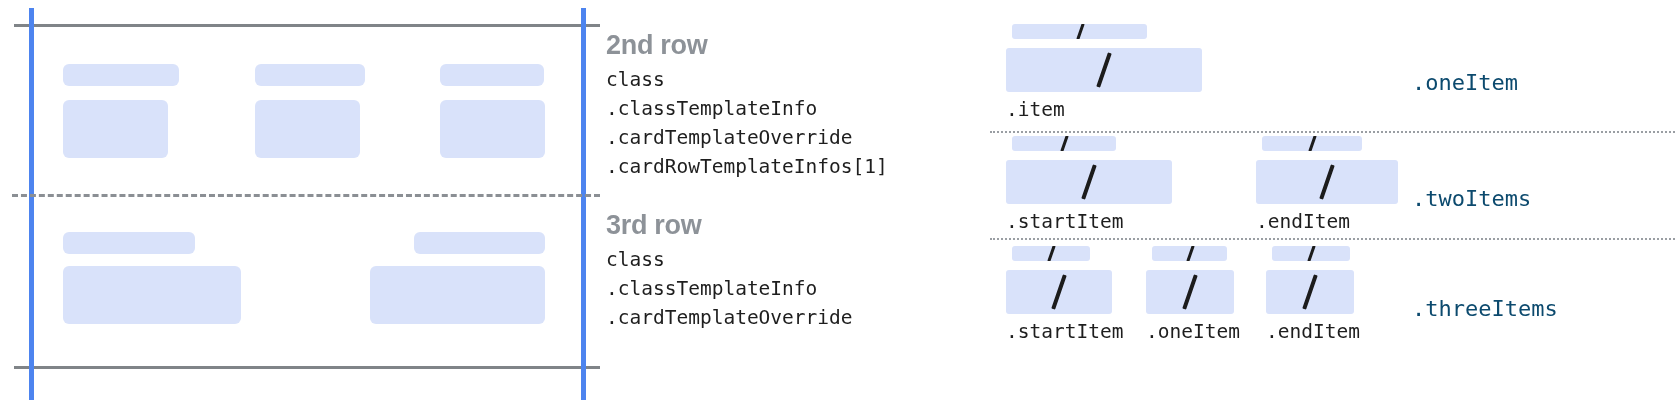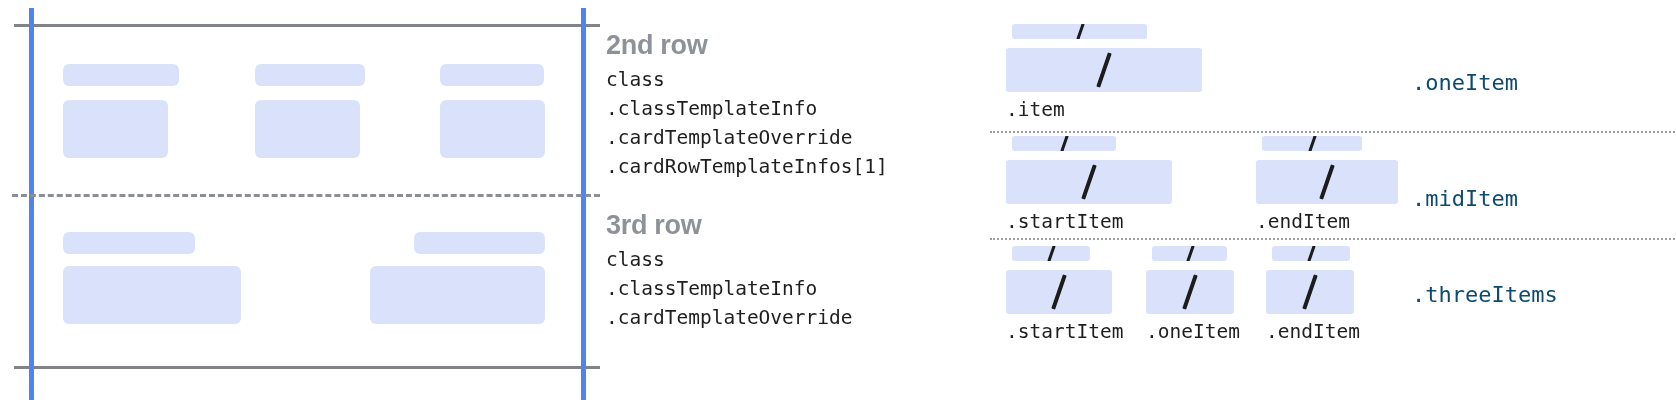--- a/index.html
+++ b/index.html
@@ -268,7 +268,7 @@
       </div>
       <div class="item-label">.endItem</div>
     </div>
-    <div class="variant-label" id="two-variant-label">.midItem</div>
+    <div class="variant-label" id="two-variant-label">.twoItems</div>
   </div>
 
   <div class="variant" id="variant-three">

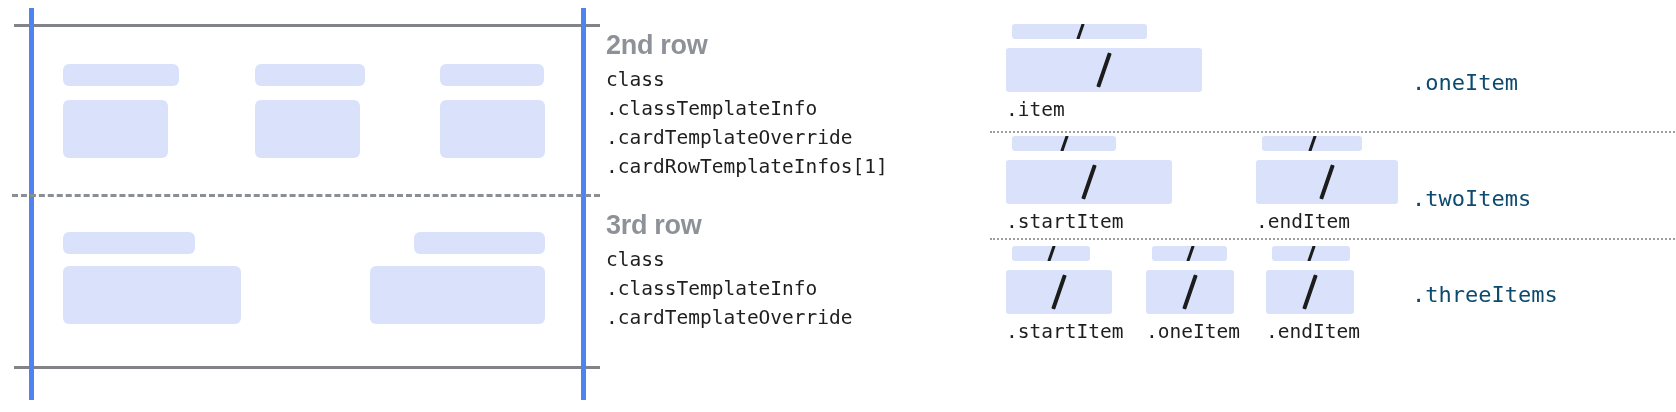--- a/index.html
+++ b/index.html
@@ -185,7 +185,7 @@
   #three-col-3 { left: 278px; top: 0; width: 88px; }
   #three-col-3 .item-title { width: 78px; }
   #three-col-3 .item-body  { width: 88px; }
-  #three-variant-label { left: 424px; top: 36px; }
+  #three-variant-label { left: 424px; top: 50px; }
 </style>
 </head>
 <body>

